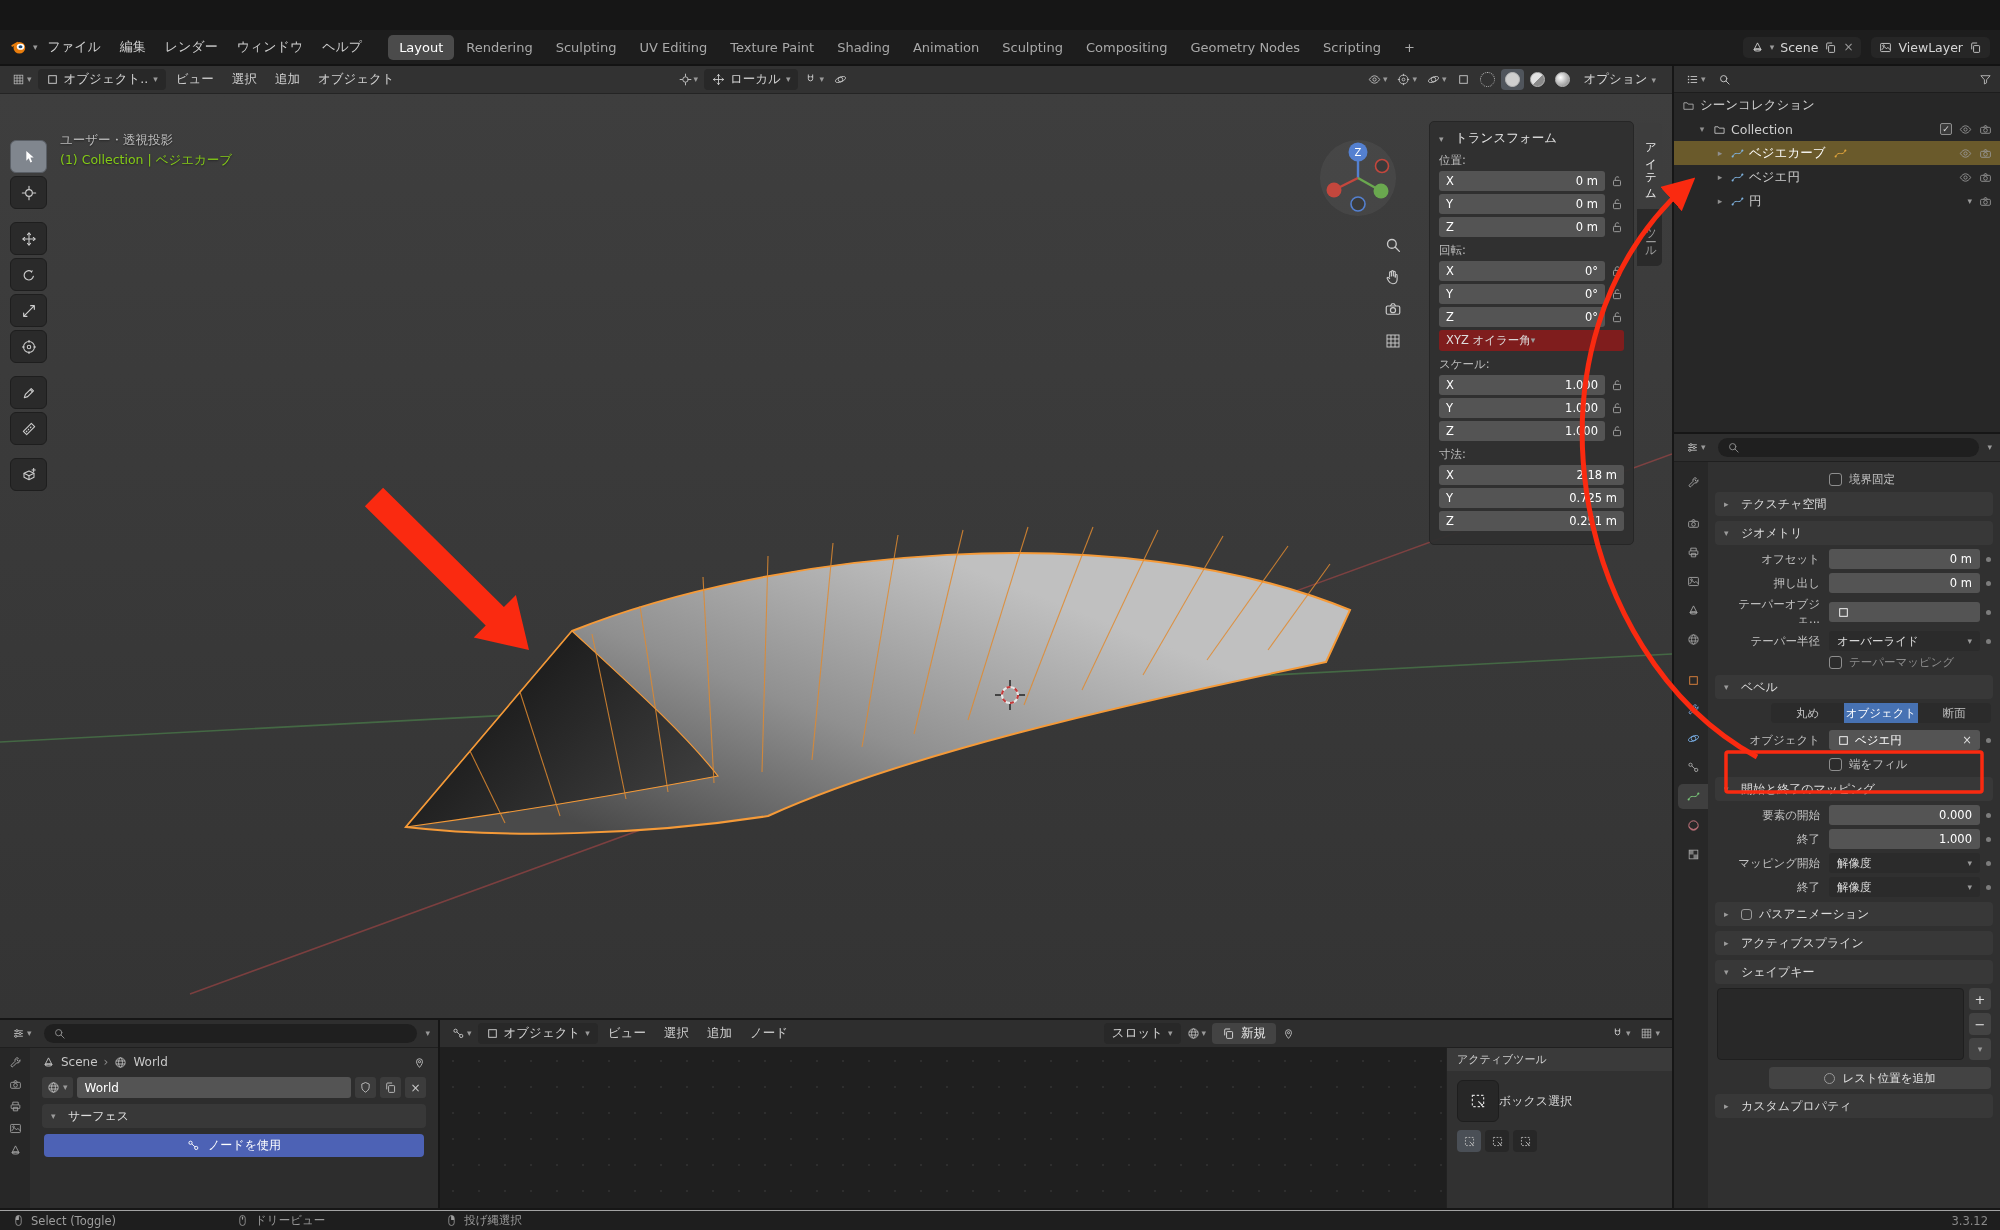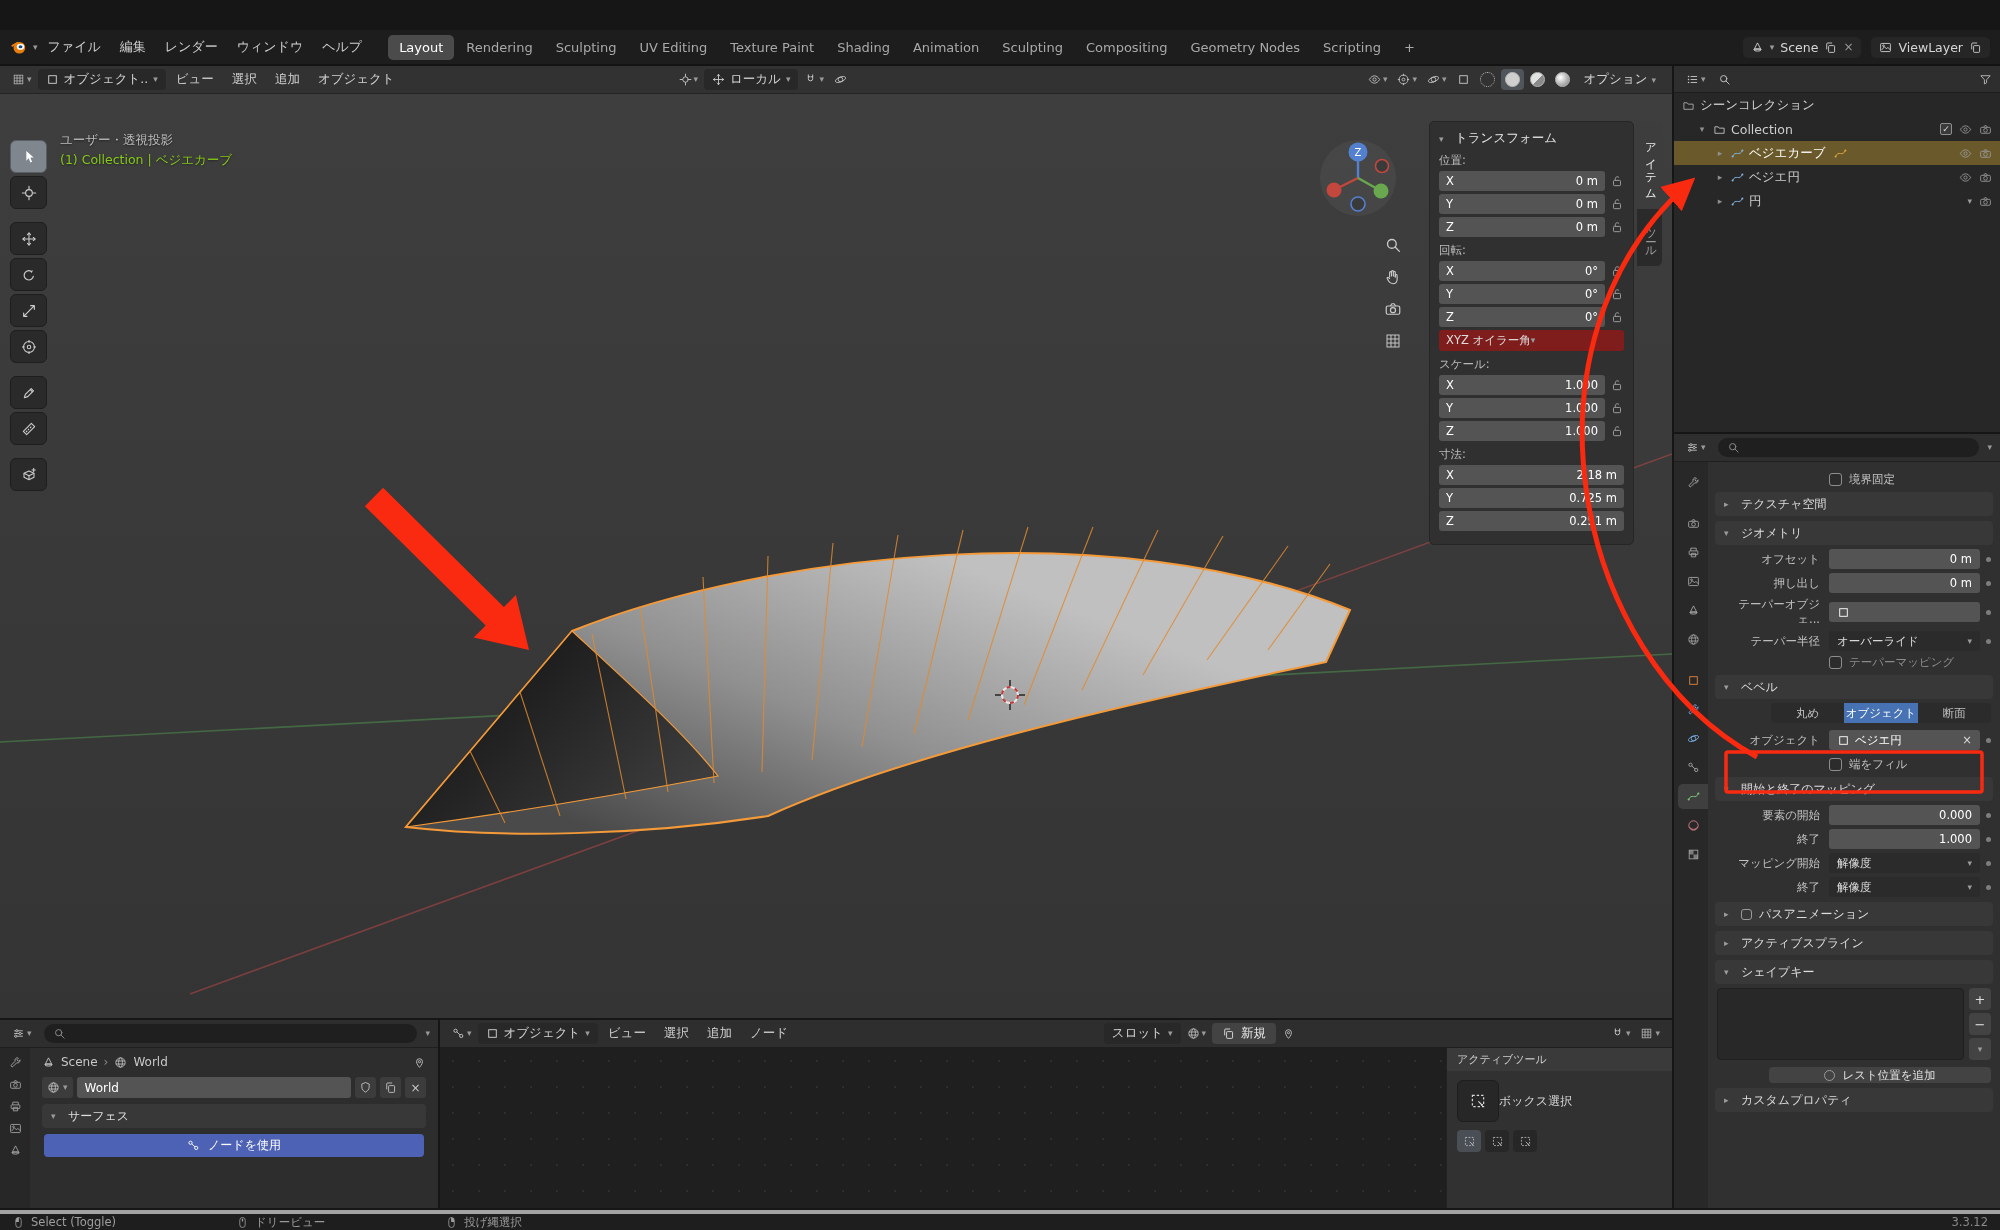--- a/index.html
+++ b/index.html
@@ -91,7 +91,7 @@
 .sk-box{flex:1;height:72px;background:#282828;border:1px solid #1f1f1f;border-radius:4px}
 .sk-col{display:flex;flex-direction:column;gap:3px}
 .skbtn{width:22px;height:22px;background:#434343;border-radius:4px;display:flex;align-items:center;justify-content:center;color:#ddd;font-size:13px}
-.rest{margin:7px 2px 2px 54px;height:16px;background:#434343;border-radius:4px;display:flex;align-items:center;justify-content:center;gap:7px;font-size:11.5px;color:#e2e2e2}
+.rest{margin:7px 2px 2px 54px;height:22px;background:#434343;border-radius:4px;display:flex;align-items:center;justify-content:center;gap:7px;font-size:11.5px;color:#e2e2e2}
 .radio{width:11px;height:11px;border:1px solid #9a9a9a;border-radius:50%}
 
 .world{position:absolute;left:0;top:1020px;width:438px;height:188px;background:#2d2d2d;display:flex;flex-direction:column}

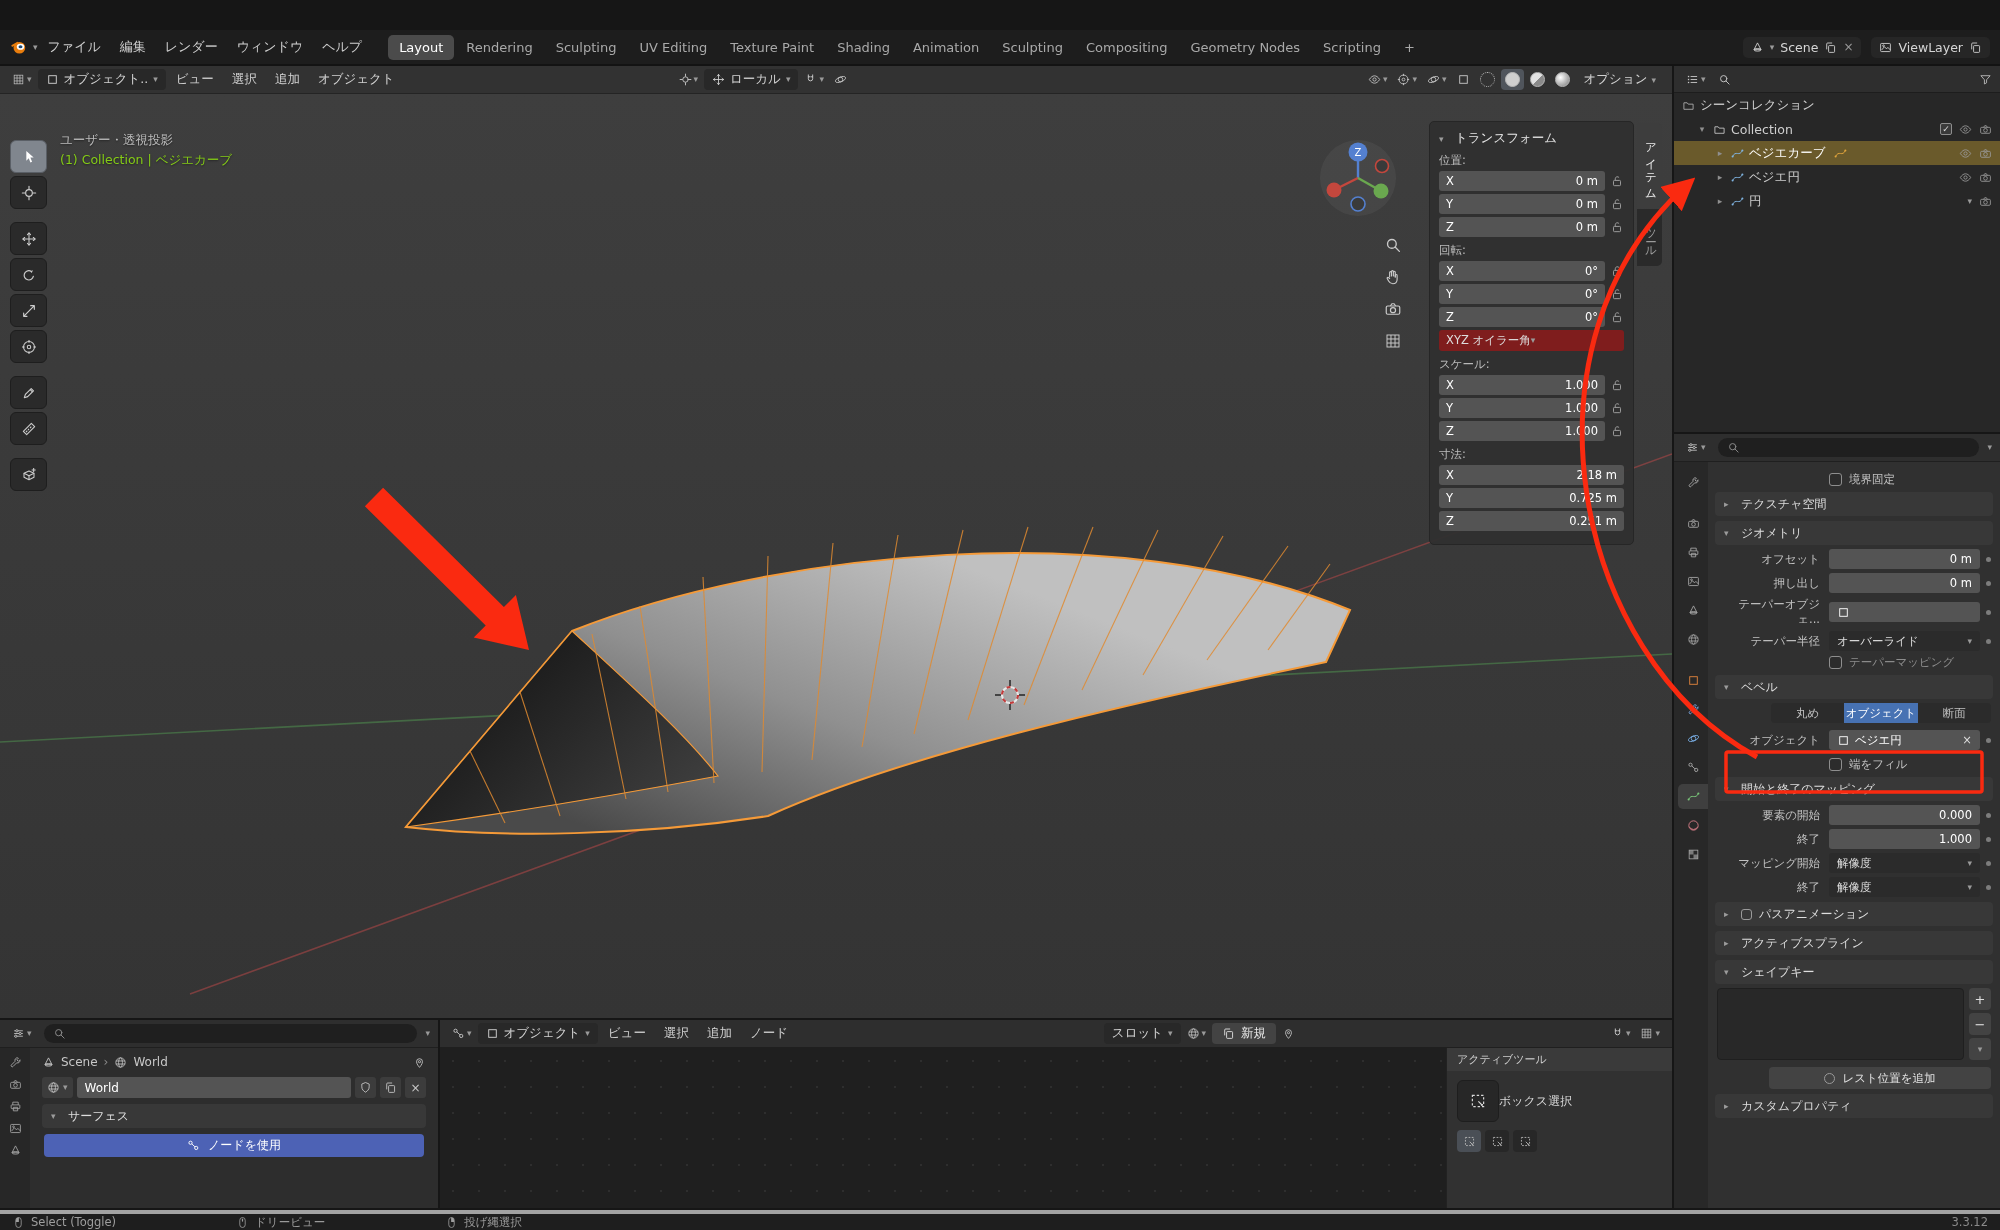--- a/index.html
+++ b/index.html
@@ -118,7 +118,7 @@
 .at-sm.active{background:#4a4f56}
 .newbtn{display:flex;align-items:center;gap:6px;background:#434343;border-radius:4px;height:21px;padding:0 10px;color:#e8e8e8}
 
-.status{position:absolute;left:0;top:1210px;width:100%;height:20px;background:#1e1e1e;border-top:4px solid #a3a3a3;display:flex;align-items:center;padding:0 12px;font-size:11.5px;color:#9e9e9e}
+.status{position:absolute;left:0;top:1210px;width:100%;height:20px;background:#1e1e1e;border-top:1px solid #a3a3a3;display:flex;align-items:center;padding:0 12px;font-size:11.5px;color:#9e9e9e}
 .st-item{display:flex;align-items:center;gap:6px}
 .ver{margin-left:auto;color:#8a8a8a}
 .anno{position:absolute;left:0;top:0;z-index:60;pointer-events:none}

